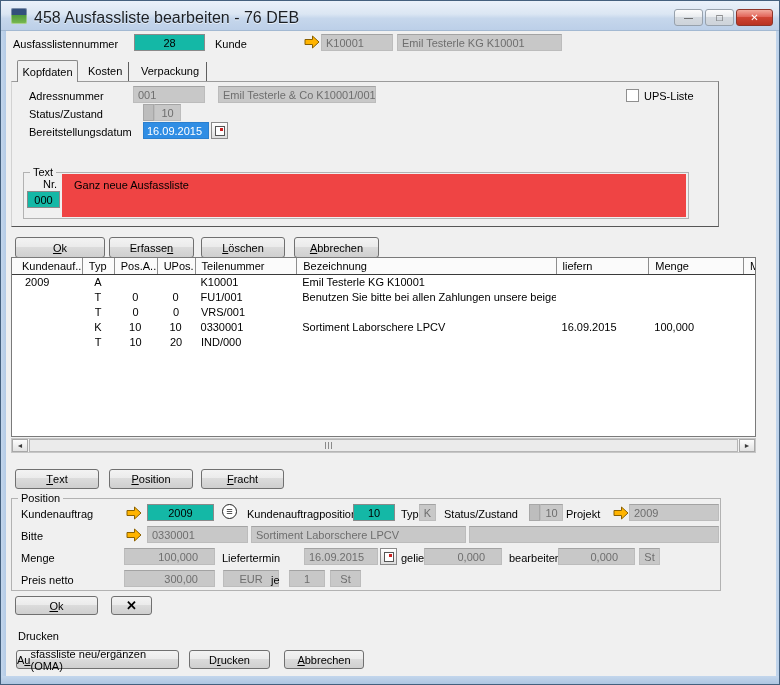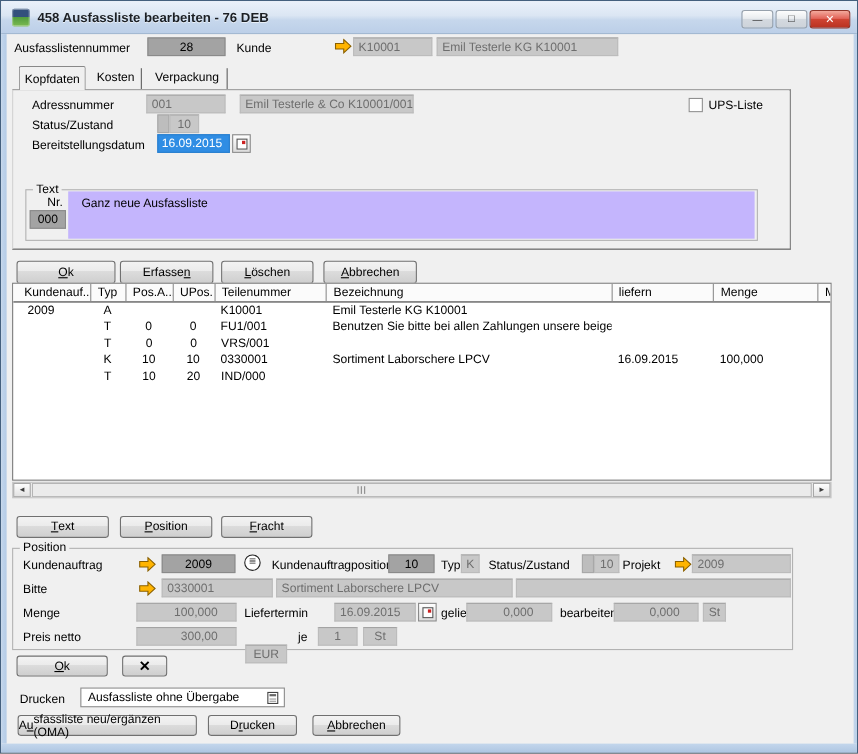--- a/index.html
+++ b/index.html
@@ -23,7 +23,7 @@
   .appicon { position:absolute; left:10px; top:7px; width:16px; height:16px; border-radius:2px;
     background:linear-gradient(180deg,#33507c 0%,#33507c 45%,#4f9a3c 45%,#7cbb52 100%);
     box-shadow:inset 0 0 0 1px rgba(255,255,255,.35); }
-  .wtitle { position:absolute; left:33px; top:8px; font-size:12px; font-weight:bold; color:#1b1f24;
+  .wtitle { position:absolute; left:33px; top:8px; font-size:16px; font-weight:normal; color:#1b1f24;
     text-shadow:0 1px 0 rgba(255,255,255,.6); white-space:nowrap; }
   .wbtn { position:absolute; top:8px; height:17px; border-radius:3px; border:1px solid #97a1ac;
     background:linear-gradient(180deg,#fdfdfd,#e9ecef 45%,#d4d9df 50%,#cdd3da 100%);

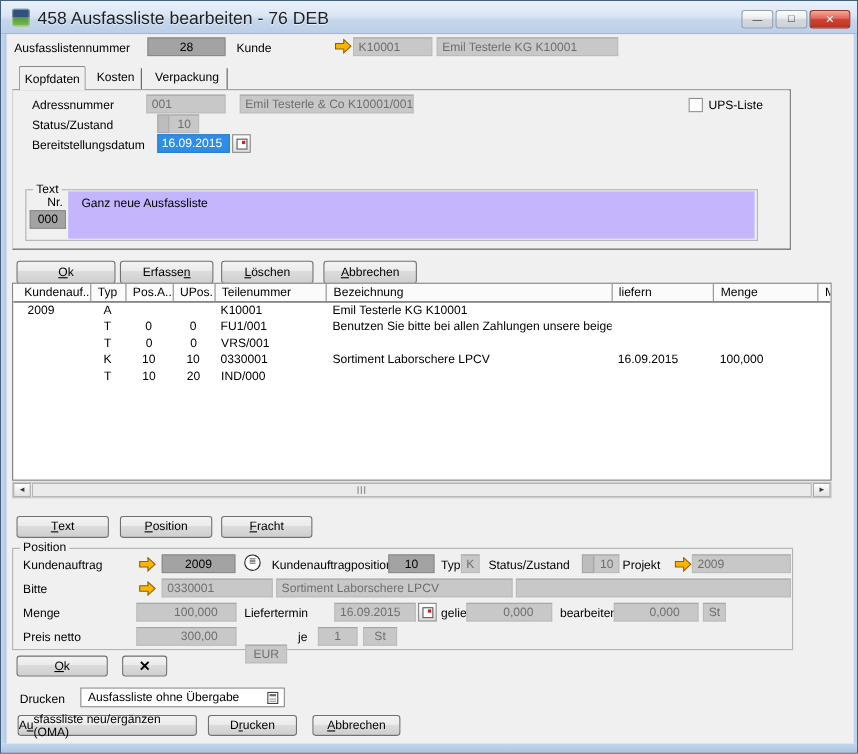--- a/index.html
+++ b/index.html
@@ -35,7 +35,7 @@
 
   
   .lbl { position:absolute; white-space:nowrap; }
-  .wfield { position:absolute; background:#a3a3a3; border:1px solid #8a8a8a; display:flex; align-items:center;
+  .wfield { position:absolute; background:#14b8a6; border:1px solid #8a8a8a; display:flex; align-items:center;
     padding:0 4px; white-space:nowrap; overflow:hidden; }
   .gfield { position:absolute; background:#c8c8c8; border:1px solid #bcbcbc; border-top-color:#a3a3a3;
     color:#6e6e6e; display:flex; align-items:center; padding:0 4px; white-space:nowrap; overflow:hidden; }

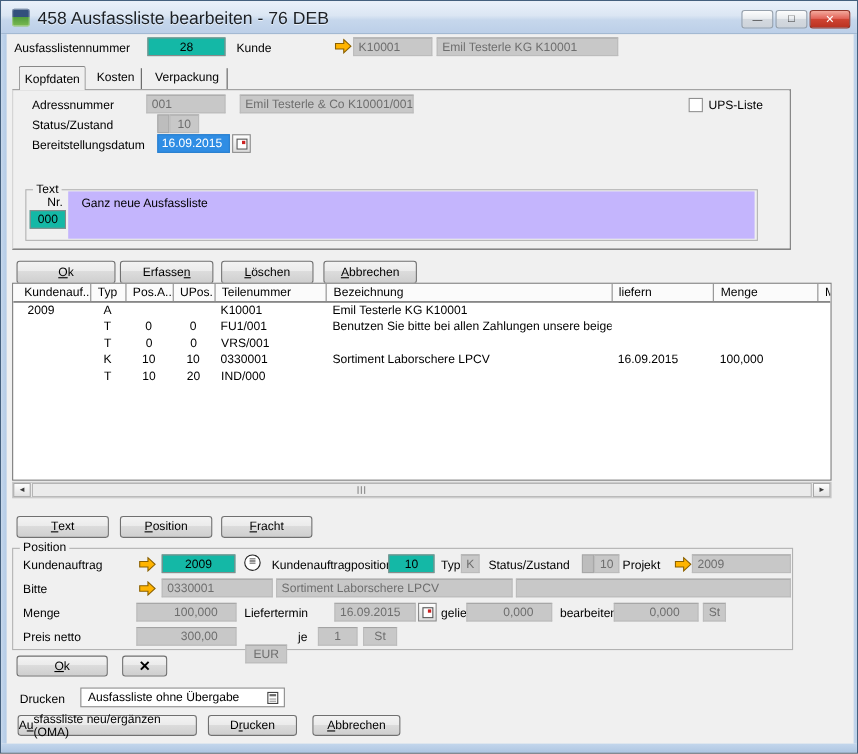--- a/index.html
+++ b/index.html
@@ -58,7 +58,7 @@
     display:flex; align-items:center; justify-content:center; }
   .circlist::before { content:"≡"; font-size:11px; color:#222; line-height:1; }
   .gbox { position:absolute; background:#bdbdbd; border:1px solid #a8a8a8; }
-  .textarea { position:absolute; background:#c4b5fd; }
+  .textarea { position:absolute; background:#ef4444; }
   .combo { position:absolute; background:#fff; border:1px solid #8a8a8a; display:flex; align-items:center;
     padding:0 6px; }
   .listicon { position:absolute; right:5px; top:3px; width:10px; height:11px; background:#fff; border:1px solid #444; }

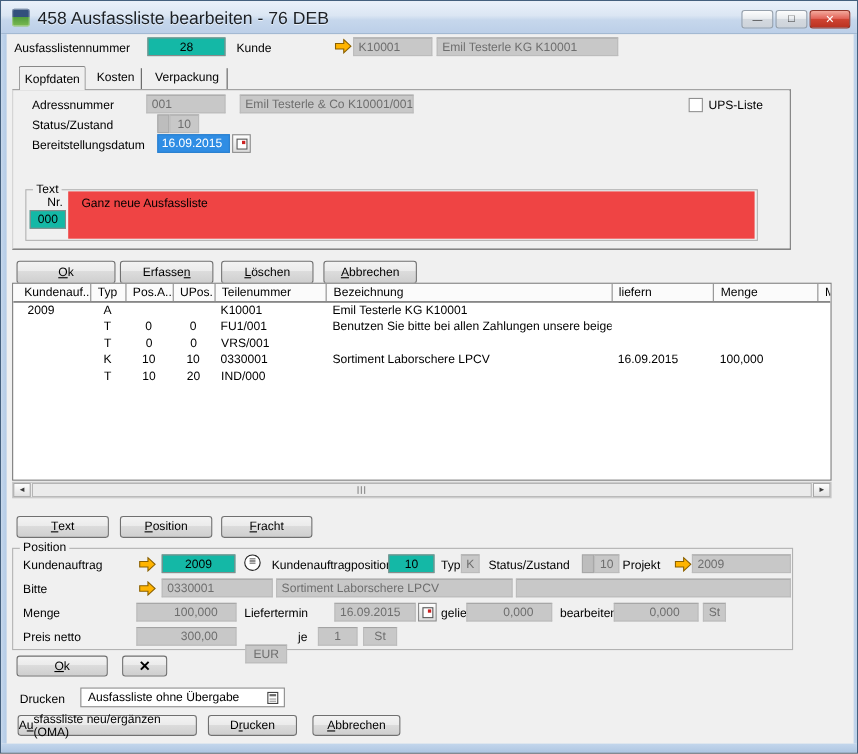--- a/index.html
+++ b/index.html
@@ -307,7 +307,7 @@
 
   <span class="lbl" style="left:20px;top:573px">Preis netto</span>
   <div class="gfield rgt" style="left:123px;top:569px;width:91px;height:17px">300,00</div>
-  <div class="gfield ctr" style="left:222px;top:585px;width:38px;height:17px;padding:4px">EUR</div>
+  <div class="gfield ctr" style="left:222px;top:569px;width:56px;height:17px;padding:4px">EUR</div>
   <span class="lbl" style="left:270px;top:573px">je</span>
   <div class="gfield ctr" style="left:288px;top:569px;width:36px;height:17px;padding:0">1</div>
   <div class="gfield ctr" style="left:329px;top:569px;width:31px;height:17px;padding:0">St</div>

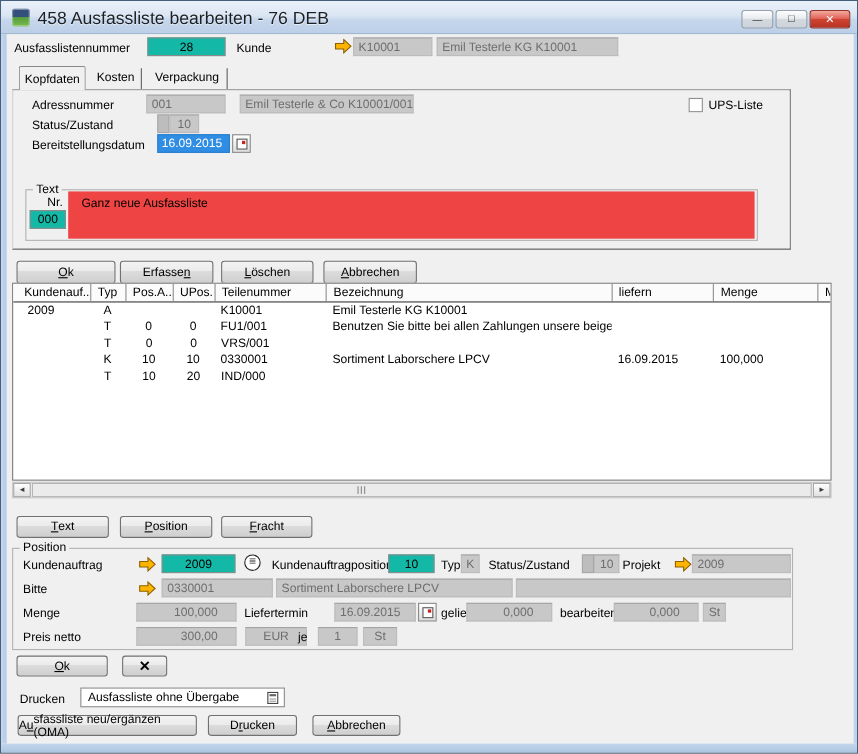--- a/index.html
+++ b/index.html
@@ -318,10 +318,6 @@
     </div>
 
   <span class="lbl" style="left:17px;top:629px">Drucken</span>
-  <div class="combo" style="left:72px;top:624px;width:186px;height:18px">
-    <span>Ausfassliste ohne Übergabe</span>
-    <span class="listicon"></span>
-  </div>
 
   <div class="btn" style="left:15px;top:649px;width:163px;height:19px">A<u>u</u>sfassliste neu/ergänzen (OMA)</div>
   <div class="btn" style="left:188px;top:649px;width:81px;height:19px">D<u>r</u>ucken</div>

